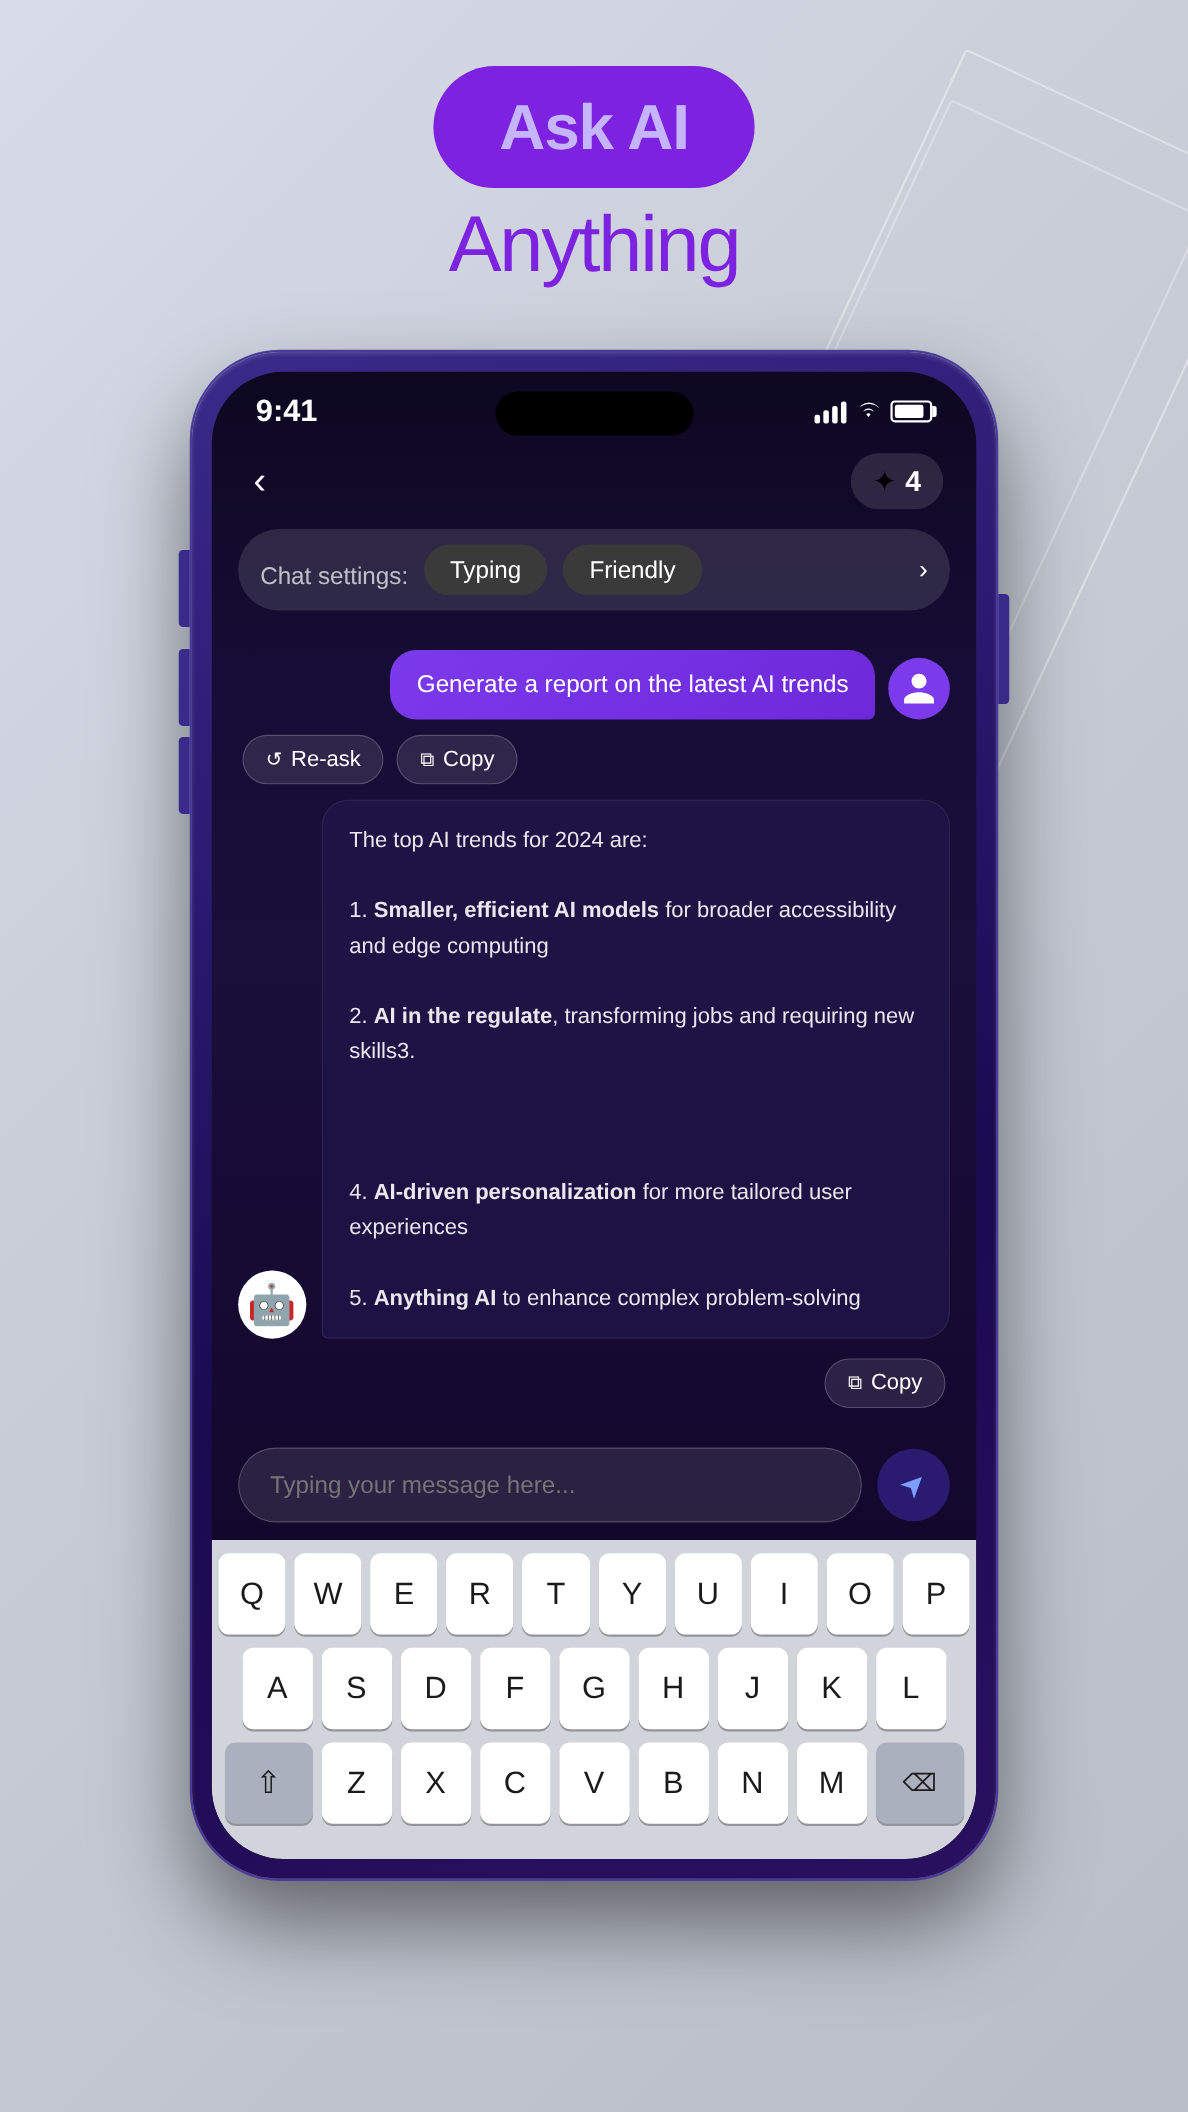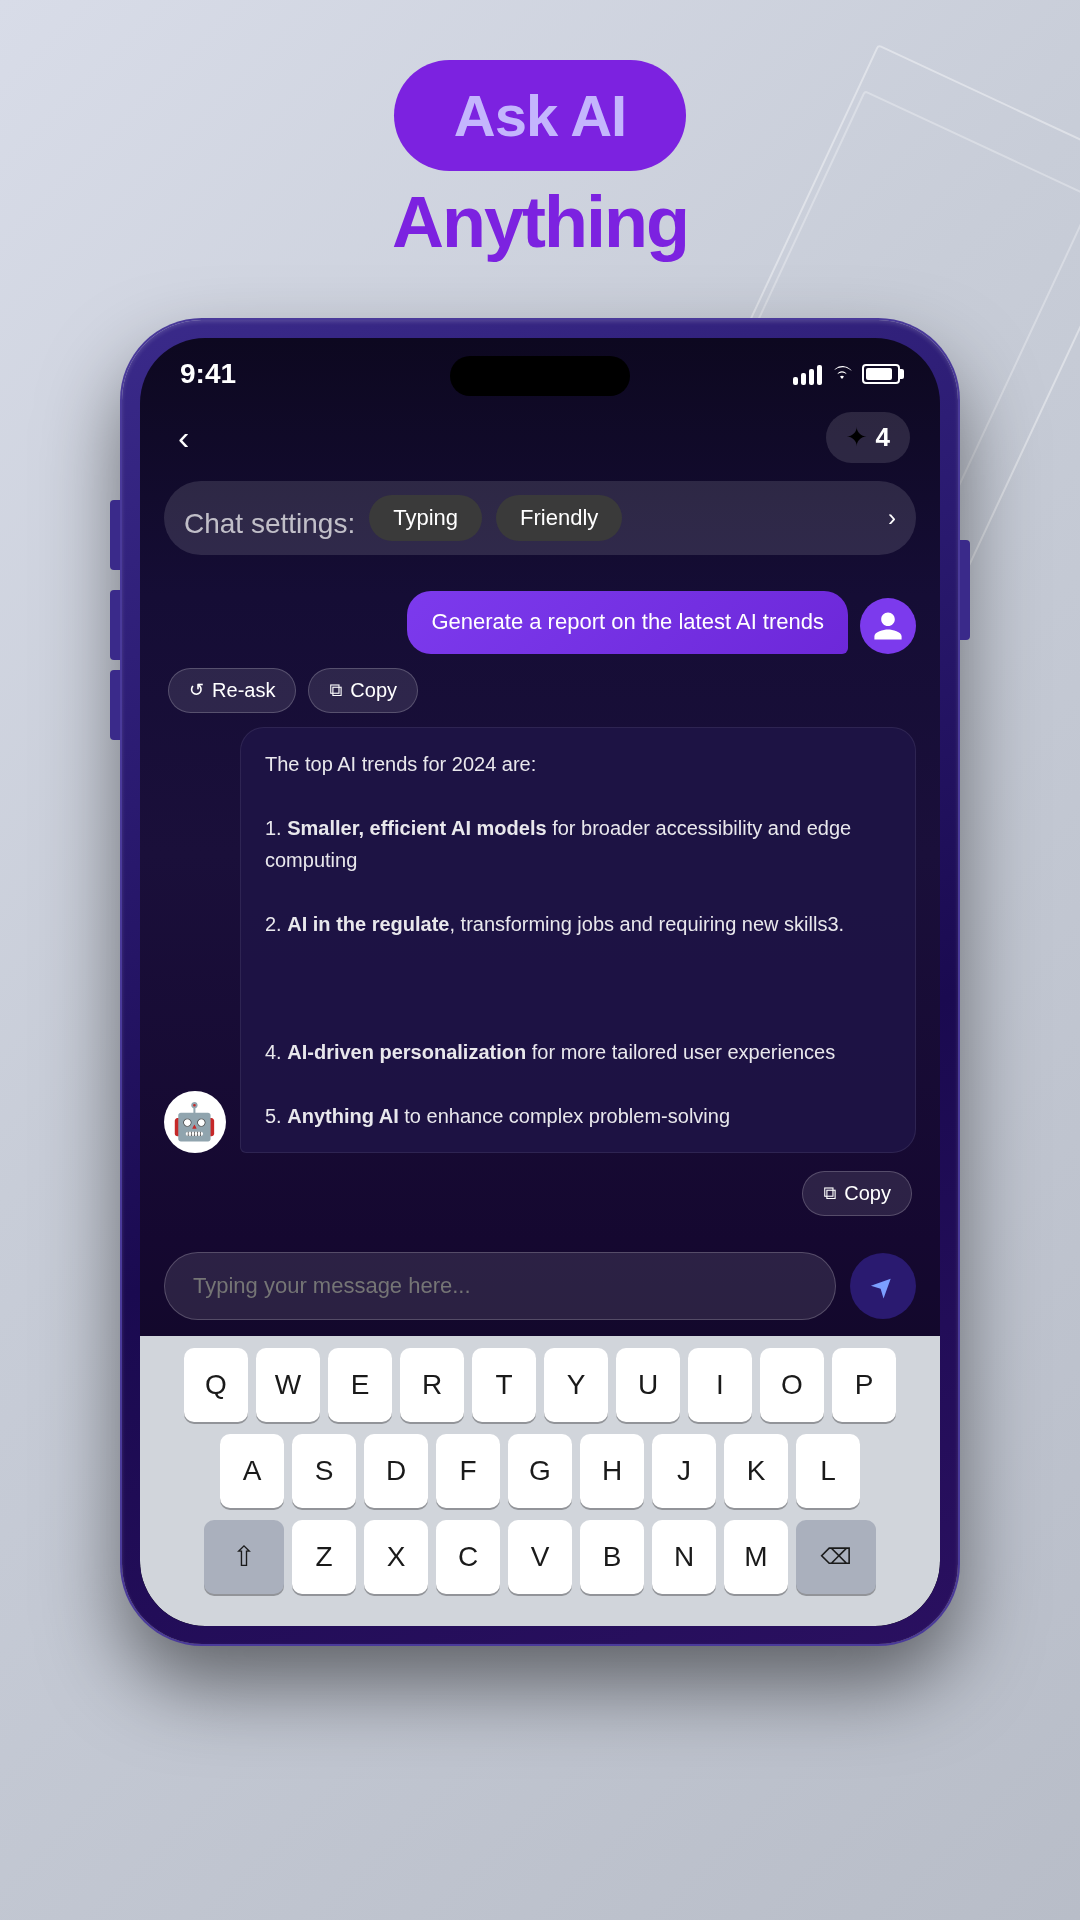--- a/index.html
+++ b/index.html
@@ -67,7 +67,7 @@
     .anything-text {
       color: #7c22e0;
       font-size: 72px;
-      font-weight: 700;
+      font-weight: 400;
       letter-spacing: -2px;
     }
 

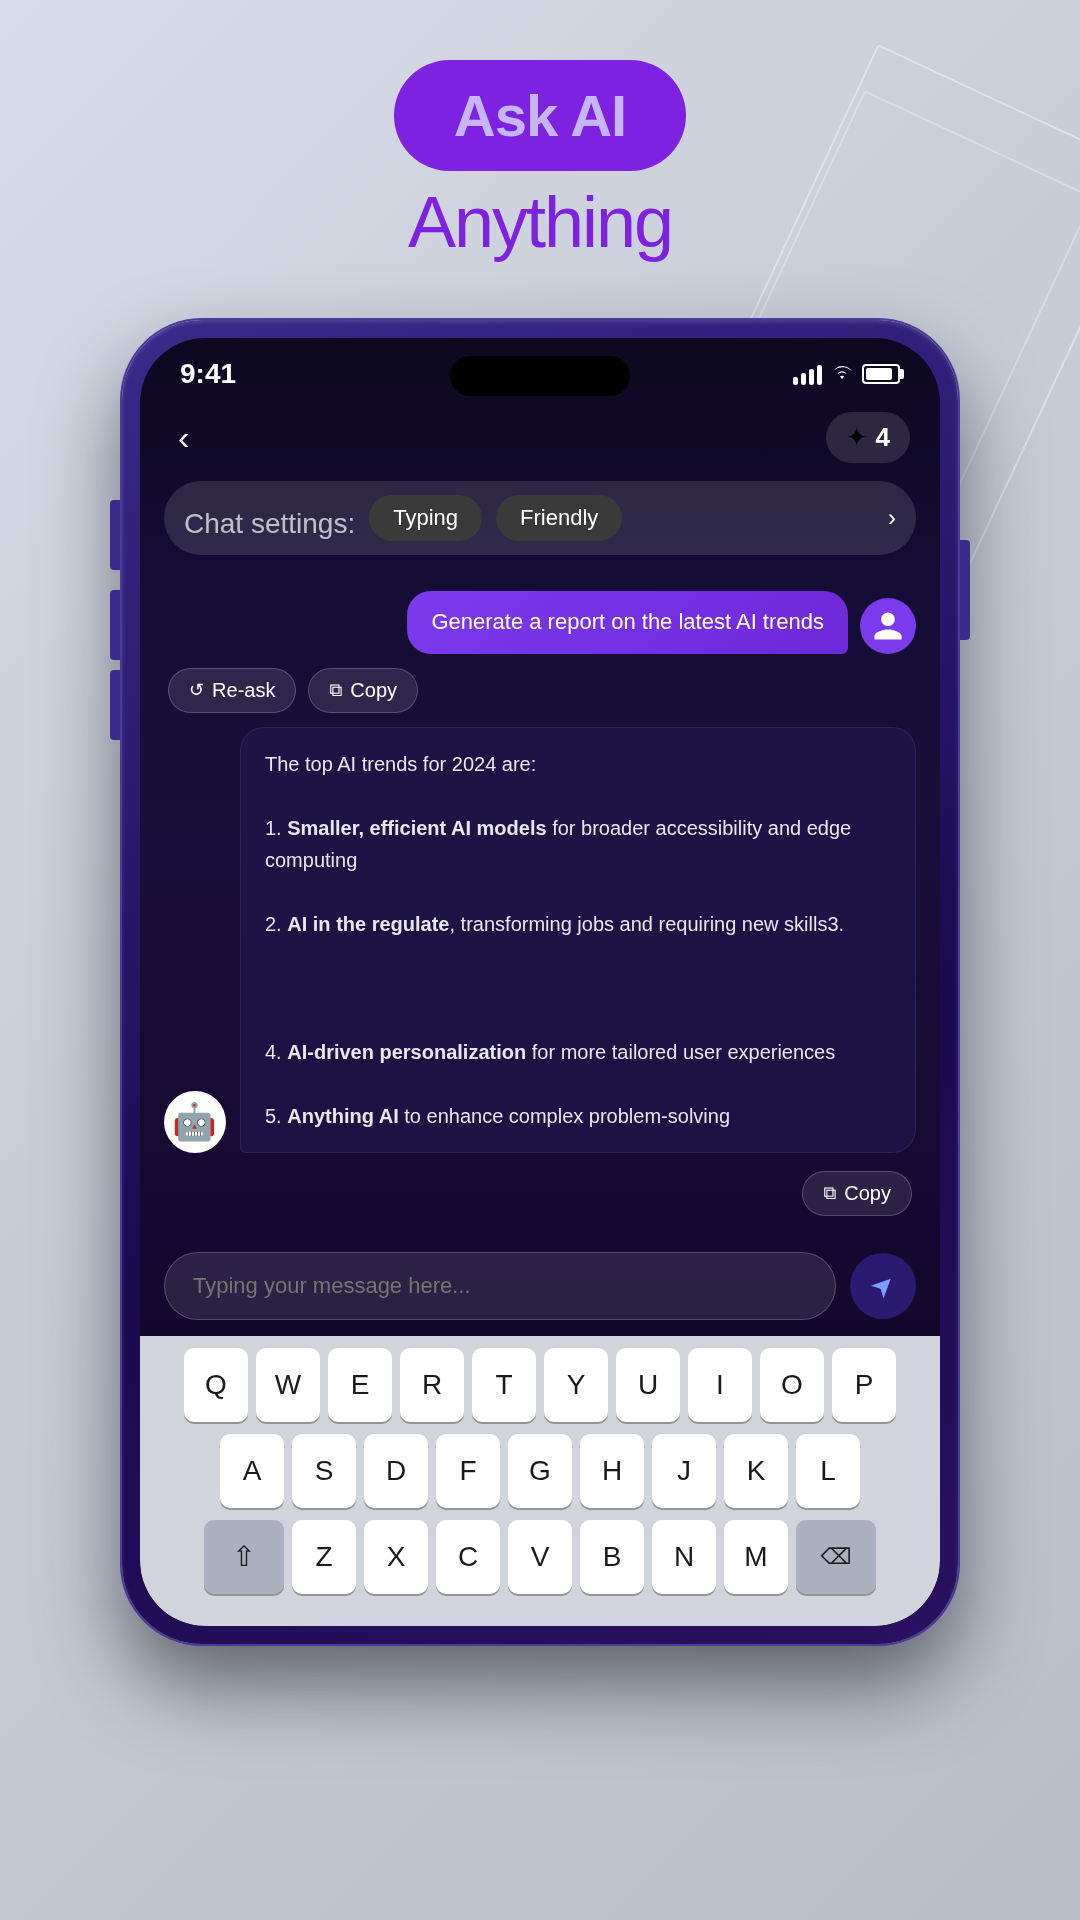--- a/index.html
+++ b/index.html
@@ -77,7 +77,7 @@
       top: 320px;
       left: 50%;
       transform: translateX(-50%);
-      width: 836px;
+      width: 731px;
     }
 
     .phone-outer {

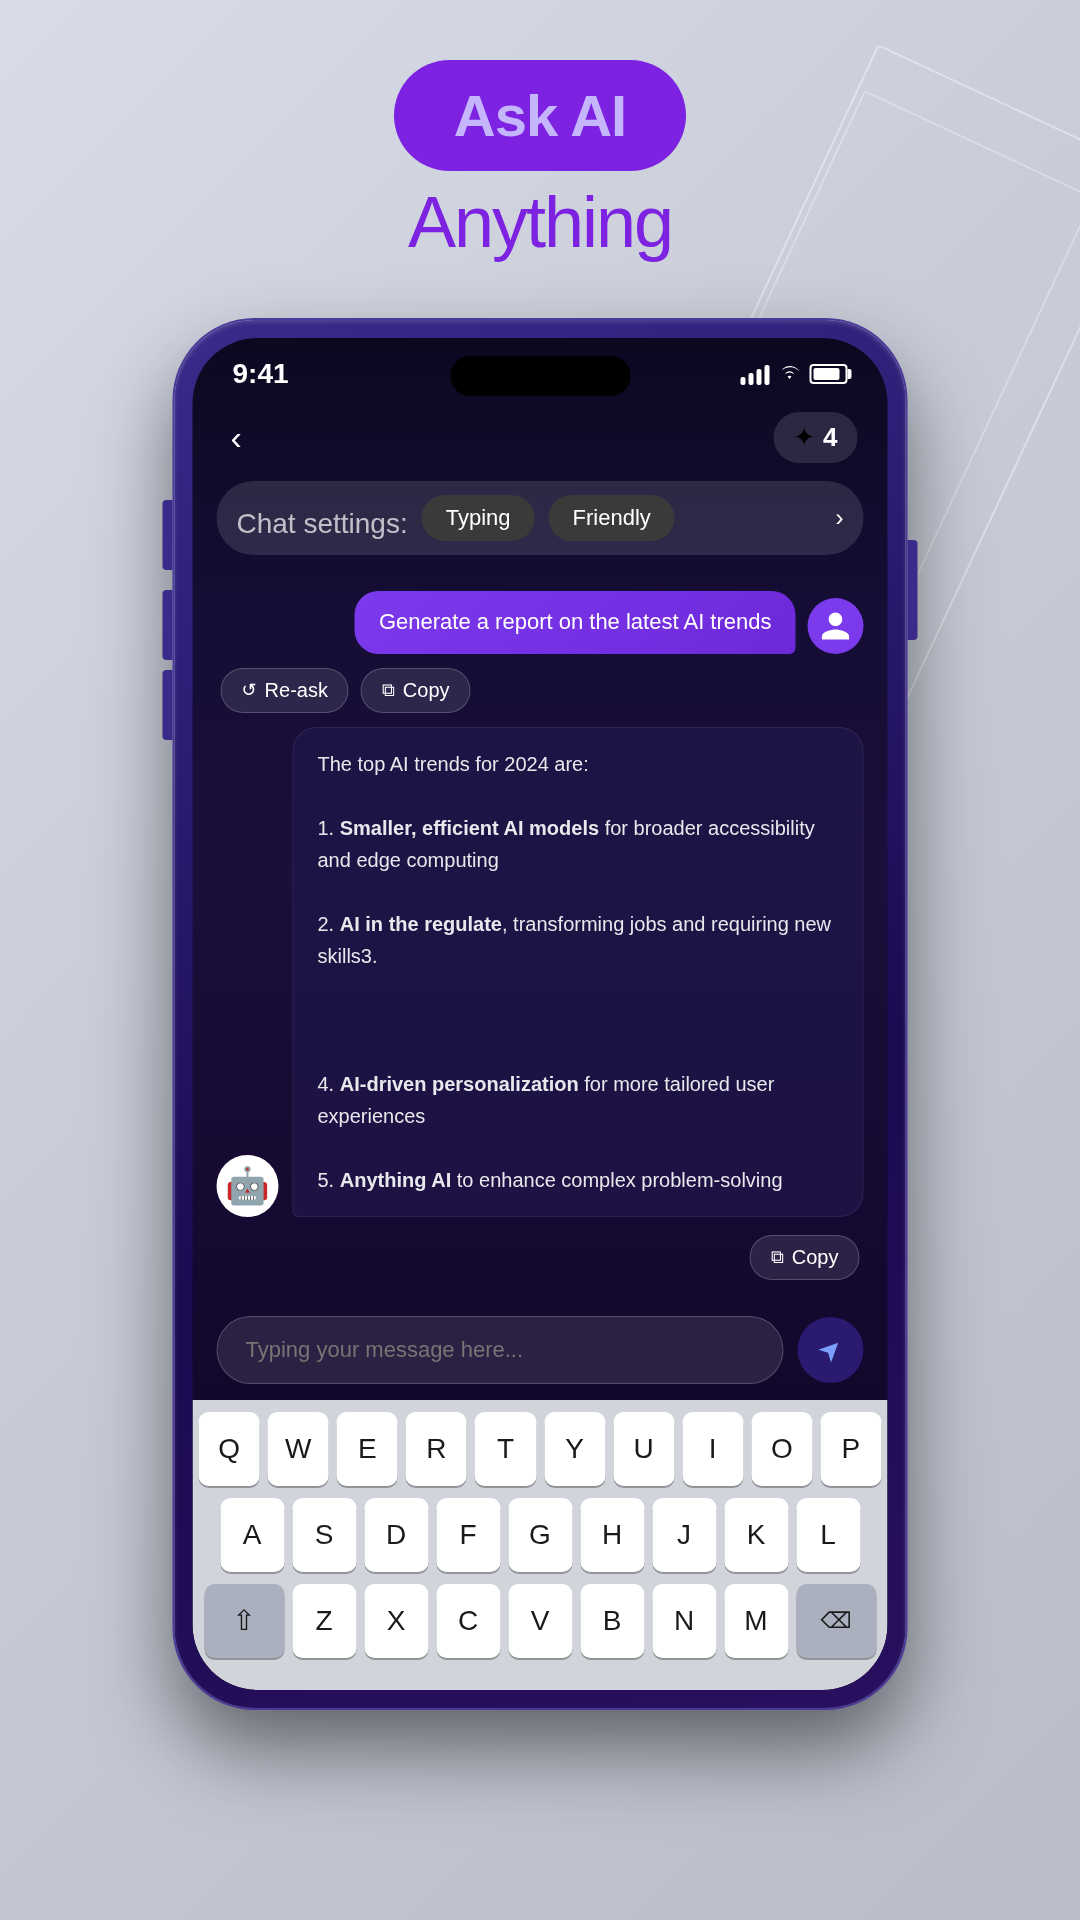--- a/index.html
+++ b/index.html
@@ -246,7 +246,7 @@
 
     .settings-label {
       color: rgba(255,255,255,0.7);
-      font-size: 28px;
+      font-size: 22px;
       flex-shrink: 0;
       margin-top: 12px;
     }

